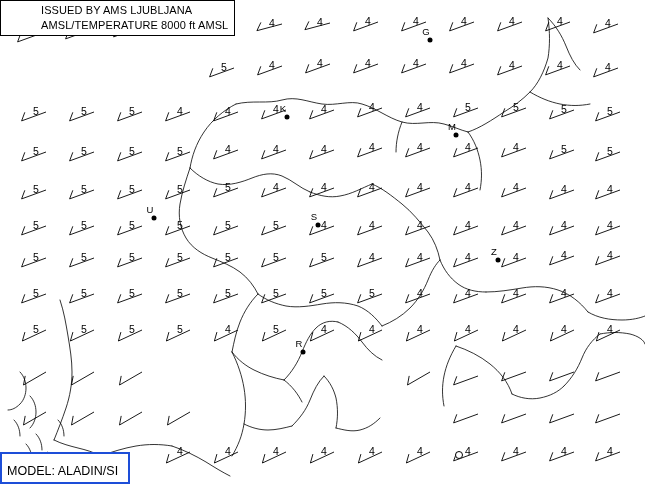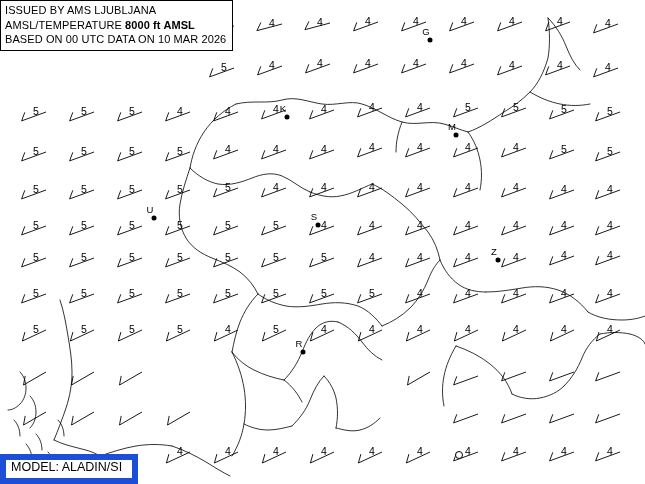--- a/index.html
+++ b/index.html
@@ -24,7 +24,7 @@
     white-space:nowrap;
     z-index:20;
   }
-  .legend div{letter-spacing:0.1px;}
+  .legend div{letter-spacing:0.1px;margin-left:36px;}
   .legend .b{font-weight:bold;}
   .model{
     position:absolute;left:0;bottom:0;

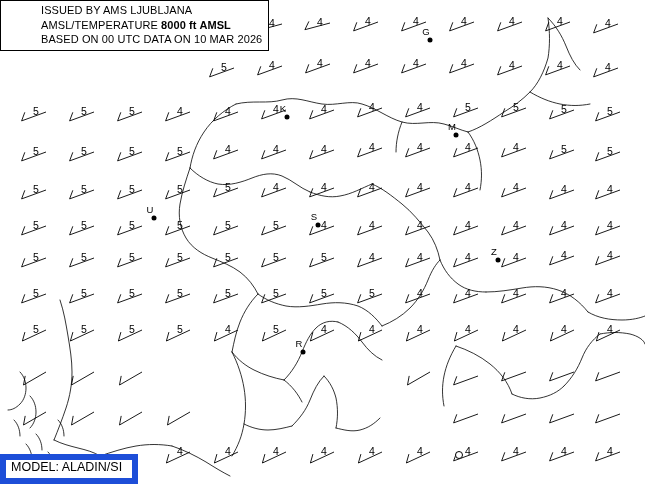--- a/index.html
+++ b/index.html
@@ -25,7 +25,7 @@
     z-index:20;
   }
   .legend div{letter-spacing:0.1px;margin-left:36px;}
-  .legend .b{font-weight:bold;}
+  .legend .b{font-weight:normal;}
   .model{
     position:absolute;left:0;bottom:0;
     background:#fff;

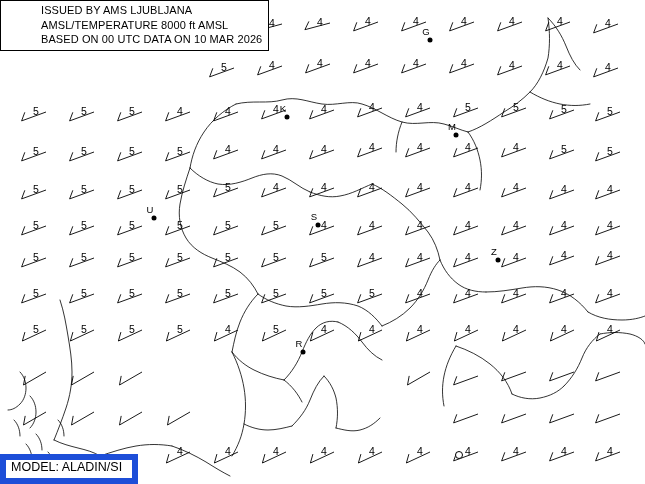--- a/index.html
+++ b/index.html
@@ -819,7 +819,6 @@
     <div>
       <span>AMSL/TEMPERATURE </span><span class="b">8000 ft AMSL</span>
     </div>
-    <div>BASED ON 00 UTC DATA ON 10 MAR 2026</div>
   </div>
 
   <div class="model">

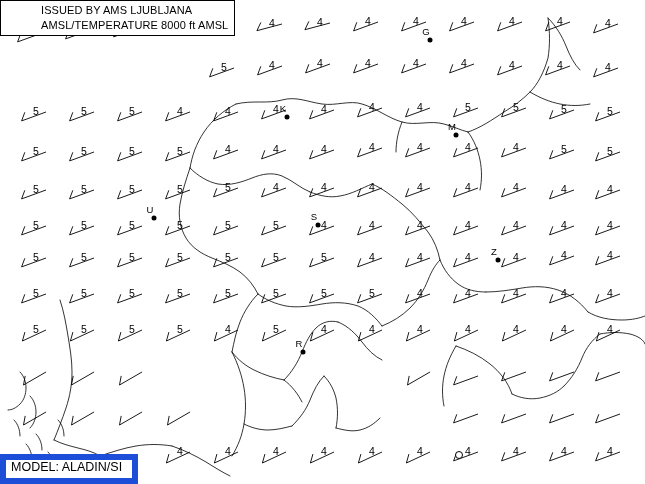--- a/index.html
+++ b/index.html
@@ -29,8 +29,8 @@
   .model{
     position:absolute;left:0;bottom:0;
     background:#fff;
-    border:6px solid #1d4ed8;
-    padding:0 10px 4px 5px;
+    border:2px solid #1d4ed8;
+    padding:10px 10px 4px 5px;
     font-size:12.5px;
     color:#000;
     white-space:nowrap;

